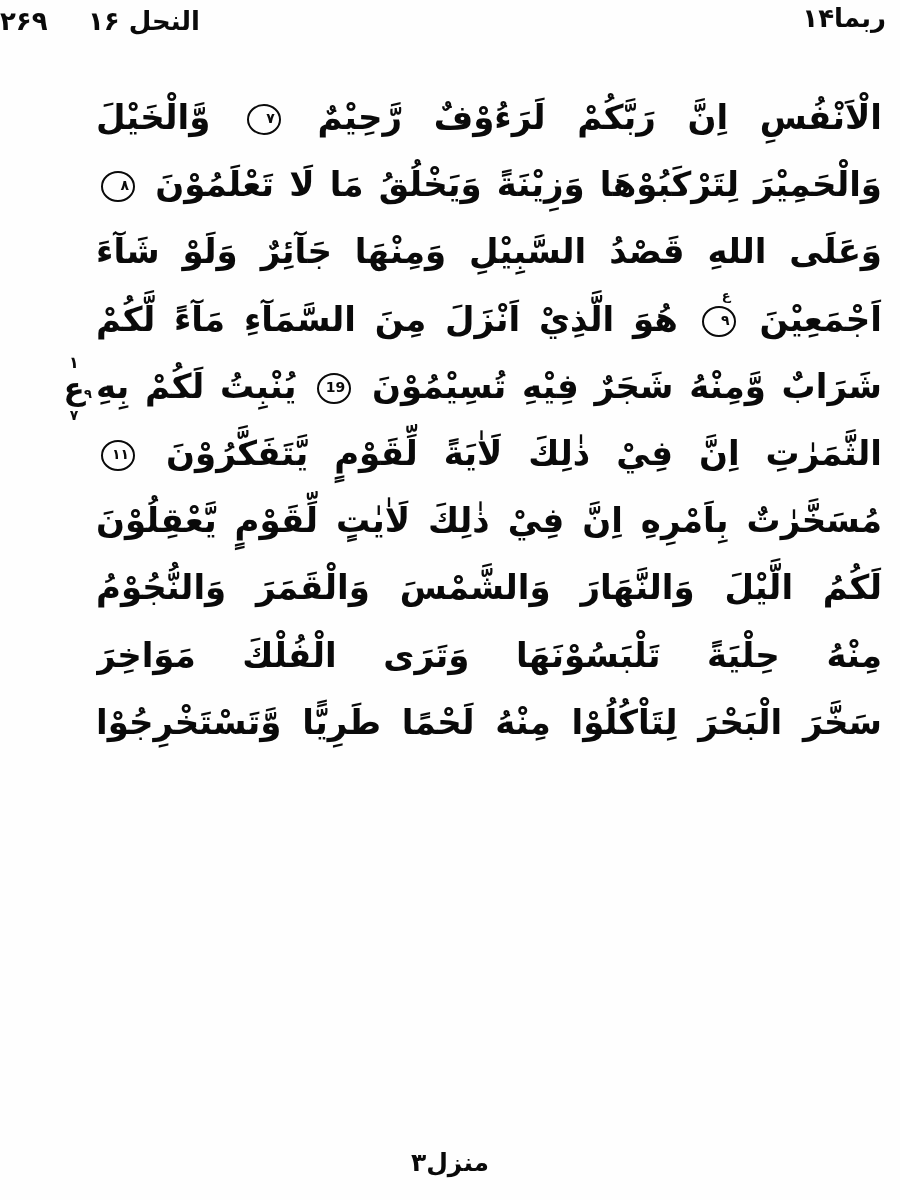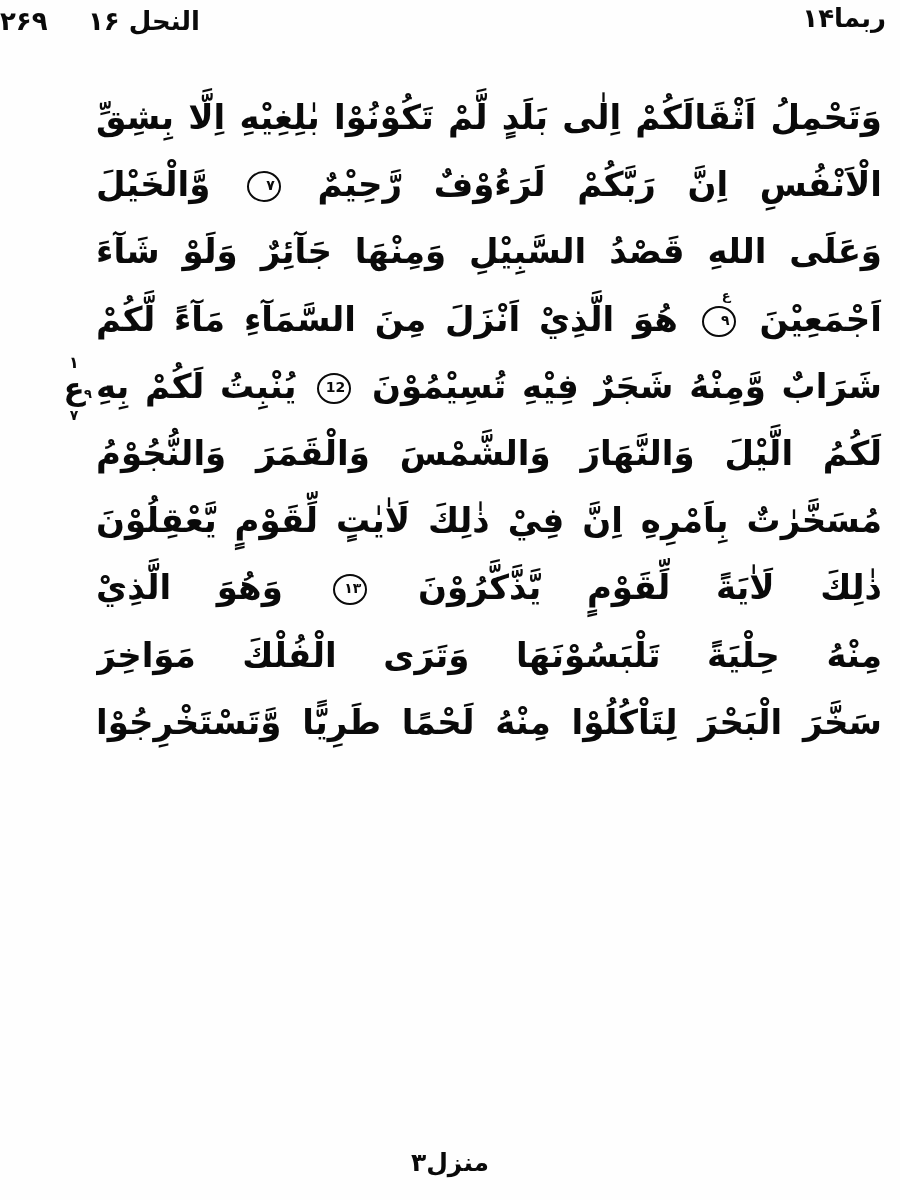--- a/index.html
+++ b/index.html
@@ -100,7 +100,6 @@
   </div>
 
   <div class="text-block">
-      <div class="line"><span class="qtext">وَتَحْمِلُ اَثْقَالَكُمْ اِلٰى بَلَدٍ لَّمْ تَكُوْنُوْا بٰلِغِيْهِ اِلَّا بِشِقِّ</span></div>
       <div class="line"><span class="qtext">الْاَنْفُسِ اِنَّ رَبَّكُمْ لَرَءُوْفٌ رَّحِيْمٌ</span> <span class="ayah-marker"><span class="ayah-num">۷</span></span> <span class="qtext">وَّالْخَيْلَ وَالْبِغَالَ</span></div>
       <div class="line"><span class="qtext">وَعَلَى اللهِ قَصْدُ السَّبِيْلِ وَمِنْهَا جَآئِرٌ وَلَوْ شَآءَ لَهَدٰىكُمْ</span></div>
       <div class="line"><span class="qtext">اَجْمَعِيْنَ</span> <span class="ayah-marker"><span class="ayah-num">۹</span><span class="ayah-above">ع</span></span> <span class="qtext">هُوَ الَّذِيْ اَنْزَلَ مِنَ السَّمَآءِ مَآءً لَّكُمْ مِّنْهُ</span></div>

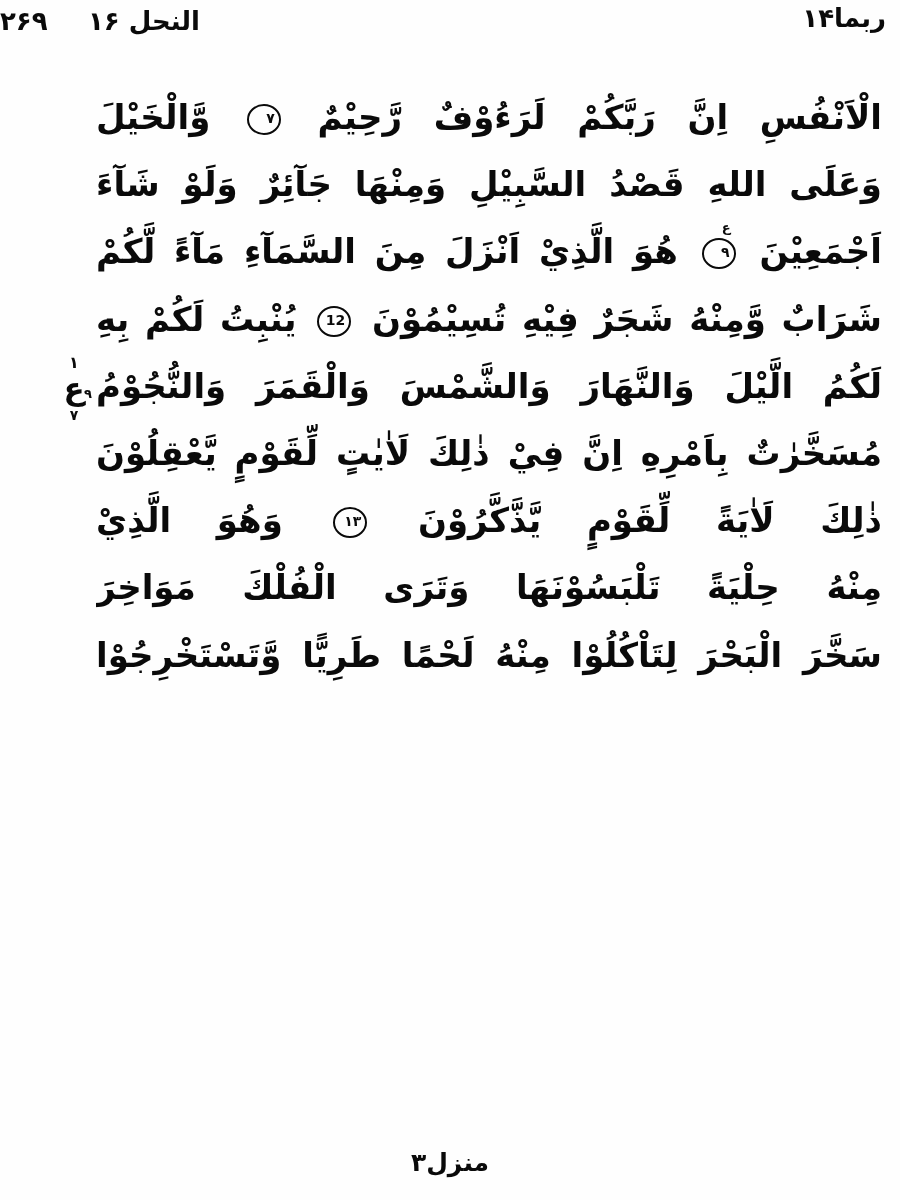--- a/index.html
+++ b/index.html
@@ -101,6 +101,7 @@
 
   <div class="text-block">
       <div class="line"><span class="qtext">الْاَنْفُسِ اِنَّ رَبَّكُمْ لَرَءُوْفٌ رَّحِيْمٌ</span> <span class="ayah-marker"><span class="ayah-num">۷</span></span> <span class="qtext">وَّالْخَيْلَ وَالْبِغَالَ</span></div>
+      <div class="line"><span class="qtext">وَالْحَمِيْرَ لِتَرْكَبُوْهَا وَزِيْنَةً وَيَخْلُقُ مَا لَا تَعْلَمُوْنَ</span> <span class="ayah-marker"><span class="ayah-num">۸</span></span></div>
       <div class="line"><span class="qtext">وَعَلَى اللهِ قَصْدُ السَّبِيْلِ وَمِنْهَا جَآئِرٌ وَلَوْ شَآءَ لَهَدٰىكُمْ</span></div>
       <div class="line"><span class="qtext">اَجْمَعِيْنَ</span> <span class="ayah-marker"><span class="ayah-num">۹</span><span class="ayah-above">ع</span></span> <span class="qtext">هُوَ الَّذِيْ اَنْزَلَ مِنَ السَّمَآءِ مَآءً لَّكُمْ مِّنْهُ</span></div>
       <div class="line"><span class="qtext">شَرَابٌ وَّمِنْهُ شَجَرٌ فِيْهِ تُسِيْمُوْنَ</span> <span class="ayah-marker"><span class="ayah-num">12</span></span> <span class="qtext">يُنْبِتُ لَكُمْ بِهِ</span></div>

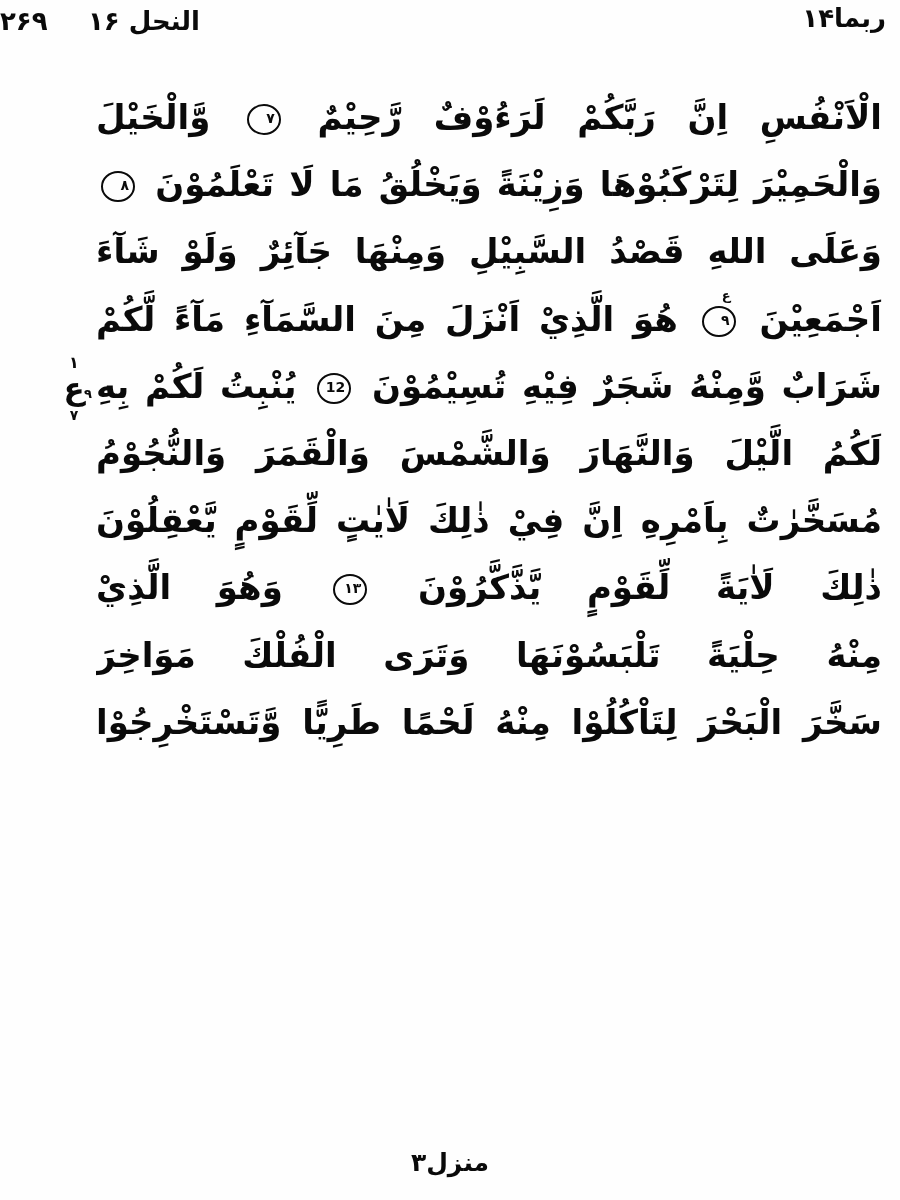--- a/index.html
+++ b/index.html
@@ -104,7 +104,7 @@
       <div class="line"><span class="qtext">وَالْحَمِيْرَ لِتَرْكَبُوْهَا وَزِيْنَةً وَيَخْلُقُ مَا لَا تَعْلَمُوْنَ</span> <span class="ayah-marker"><span class="ayah-num">۸</span></span></div>
       <div class="line"><span class="qtext">وَعَلَى اللهِ قَصْدُ السَّبِيْلِ وَمِنْهَا جَآئِرٌ وَلَوْ شَآءَ لَهَدٰىكُمْ</span></div>
       <div class="line"><span class="qtext">اَجْمَعِيْنَ</span> <span class="ayah-marker"><span class="ayah-num">۹</span><span class="ayah-above">ع</span></span> <span class="qtext">هُوَ الَّذِيْ اَنْزَلَ مِنَ السَّمَآءِ مَآءً لَّكُمْ مِّنْهُ</span></div>
-      <div class="line"><span class="qtext">شَرَابٌ وَّمِنْهُ شَجَرٌ فِيْهِ تُسِيْمُوْنَ</span> <span class="ayah-marker"><span class="ayah-num">12</span></span> <span class="qtext">يُنْبِتُ لَكُمْ بِهِ</span></div>
+      <div class="line"><span class="qtext">شَرَابٌ وَّمِنْهُ شَجَرٌ فِيْهِ تُسِيْمُوْنَ</span> <span class="ayah-marker"><span class="ayah-num">19</span></span> <span class="qtext">يُنْبِتُ لَكُمْ بِهِ</span></div>
       <div class="line"><span class="qtext">لَكُمُ الَّيْلَ وَالنَّهَارَ وَالشَّمْسَ وَالْقَمَرَ وَالنُّجُوْمُ</span></div>
       <div class="line"><span class="qtext">مُسَخَّرٰتٌ بِاَمْرِهِ اِنَّ فِيْ ذٰلِكَ لَاٰيٰتٍ لِّقَوْمٍ يَّعْقِلُوْنَ</span> </div>
       <div class="line"><span class="qtext">ذٰلِكَ لَاٰيَةً لِّقَوْمٍ يَّذَّكَّرُوْنَ</span> <span class="ayah-marker"><span class="ayah-num">۱۳</span></span> <span class="qtext">وَهُوَ الَّذِيْ</span></div>

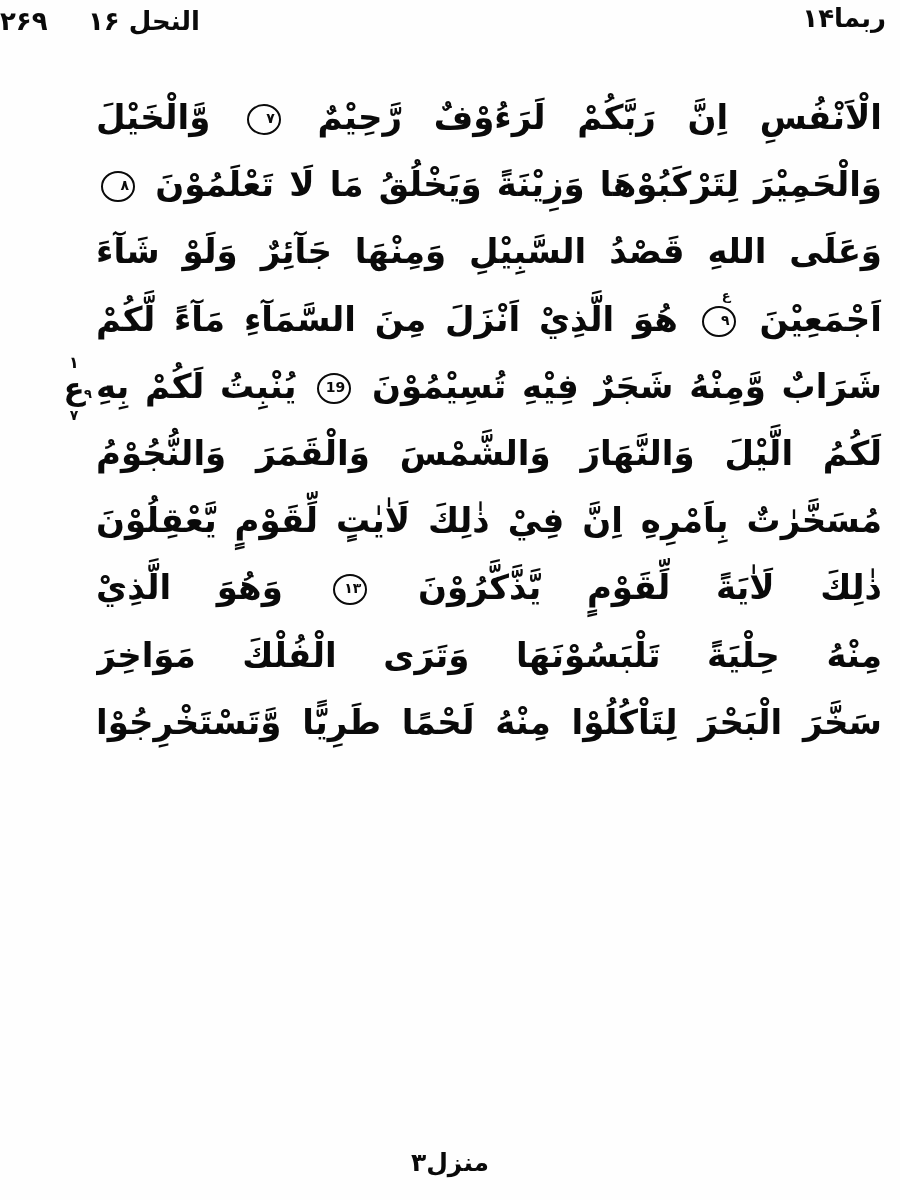--- a/index.html
+++ b/index.html
@@ -105,6 +105,7 @@
       <div class="line"><span class="qtext">وَعَلَى اللهِ قَصْدُ السَّبِيْلِ وَمِنْهَا جَآئِرٌ وَلَوْ شَآءَ لَهَدٰىكُمْ</span></div>
       <div class="line"><span class="qtext">اَجْمَعِيْنَ</span> <span class="ayah-marker"><span class="ayah-num">۹</span><span class="ayah-above">ع</span></span> <span class="qtext">هُوَ الَّذِيْ اَنْزَلَ مِنَ السَّمَآءِ مَآءً لَّكُمْ مِّنْهُ</span></div>
       <div class="line"><span class="qtext">شَرَابٌ وَّمِنْهُ شَجَرٌ فِيْهِ تُسِيْمُوْنَ</span> <span class="ayah-marker"><span class="ayah-num">19</span></span> <span class="qtext">يُنْبِتُ لَكُمْ بِهِ</span></div>
+      <div class="line"><span class="qtext">الثَّمَرٰتِ اِنَّ فِيْ ذٰلِكَ لَاٰيَةً لِّقَوْمٍ يَّتَفَكَّرُوْنَ</span> <span class="ayah-marker"><span class="ayah-num">۱۱</span></span> </div>
       <div class="line"><span class="qtext">لَكُمُ الَّيْلَ وَالنَّهَارَ وَالشَّمْسَ وَالْقَمَرَ وَالنُّجُوْمُ</span></div>
       <div class="line"><span class="qtext">مُسَخَّرٰتٌ بِاَمْرِهِ اِنَّ فِيْ ذٰلِكَ لَاٰيٰتٍ لِّقَوْمٍ يَّعْقِلُوْنَ</span> </div>
       <div class="line"><span class="qtext">ذٰلِكَ لَاٰيَةً لِّقَوْمٍ يَّذَّكَّرُوْنَ</span> <span class="ayah-marker"><span class="ayah-num">۱۳</span></span> <span class="qtext">وَهُوَ الَّذِيْ</span></div>

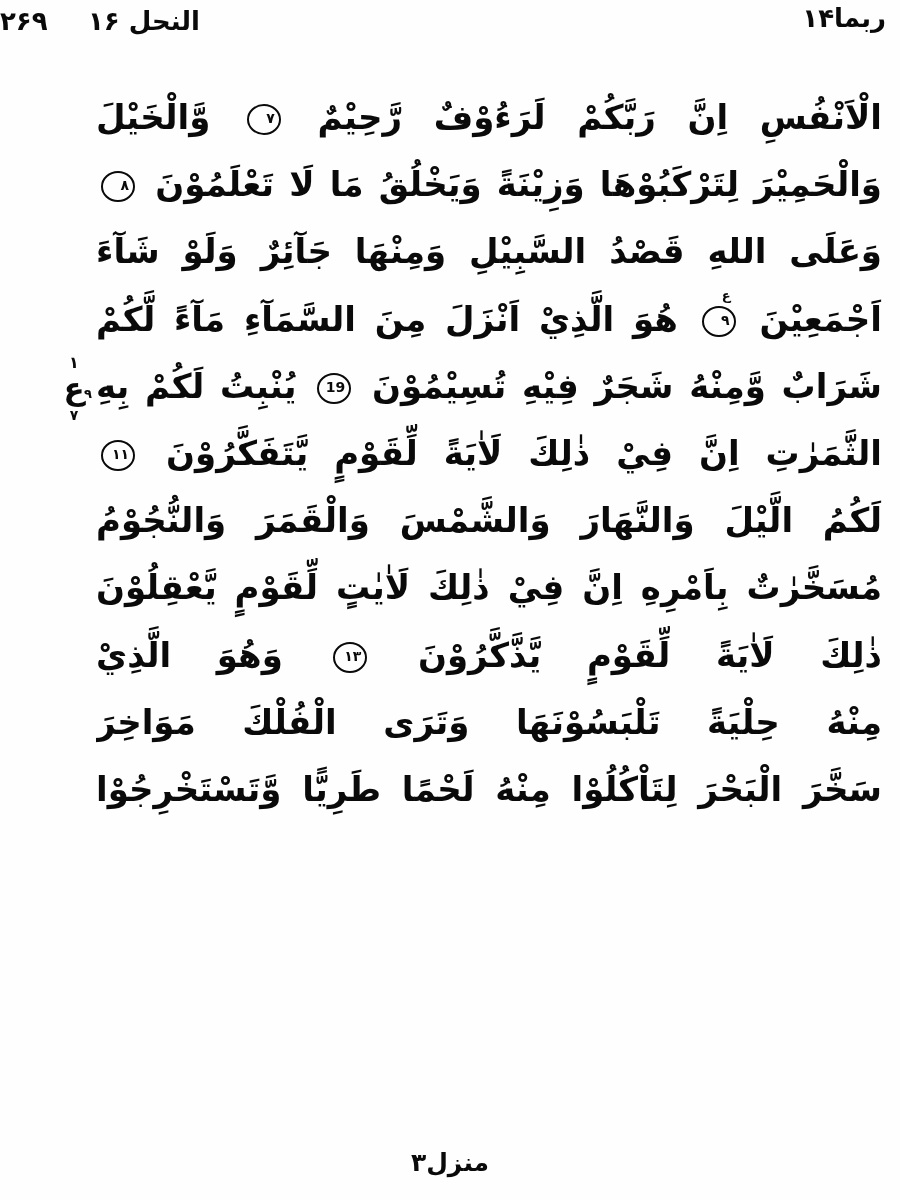--- a/index.html
+++ b/index.html
@@ -106,8 +106,8 @@
       <div class="line"><span class="qtext">اَجْمَعِيْنَ</span> <span class="ayah-marker"><span class="ayah-num">۹</span><span class="ayah-above">ع</span></span> <span class="qtext">هُوَ الَّذِيْ اَنْزَلَ مِنَ السَّمَآءِ مَآءً لَّكُمْ مِّنْهُ</span></div>
       <div class="line"><span class="qtext">شَرَابٌ وَّمِنْهُ شَجَرٌ فِيْهِ تُسِيْمُوْنَ</span> <span class="ayah-marker"><span class="ayah-num">19</span></span> <span class="qtext">يُنْبِتُ لَكُمْ بِهِ</span></div>
       <div class="line"><span class="qtext">الثَّمَرٰتِ اِنَّ فِيْ ذٰلِكَ لَاٰيَةً لِّقَوْمٍ يَّتَفَكَّرُوْنَ</span> <span class="ayah-marker"><span class="ayah-num">۱۱</span></span> </div>
+      <div class="line"><span class="qtext">مُسَخَّرٰتٌ بِاَمْرِهِ اِنَّ فِيْ ذٰلِكَ لَاٰيٰتٍ لِّقَوْمٍ يَّعْقِلُوْنَ</span> </div>
       <div class="line"><span class="qtext">لَكُمُ الَّيْلَ وَالنَّهَارَ وَالشَّمْسَ وَالْقَمَرَ وَالنُّجُوْمُ</span></div>
-      <div class="line"><span class="qtext">مُسَخَّرٰتٌ بِاَمْرِهِ اِنَّ فِيْ ذٰلِكَ لَاٰيٰتٍ لِّقَوْمٍ يَّعْقِلُوْنَ</span> </div>
       <div class="line"><span class="qtext">ذٰلِكَ لَاٰيَةً لِّقَوْمٍ يَّذَّكَّرُوْنَ</span> <span class="ayah-marker"><span class="ayah-num">۱۳</span></span> <span class="qtext">وَهُوَ الَّذِيْ</span></div>
       <div class="line"><span class="qtext">مِنْهُ حِلْيَةً تَلْبَسُوْنَهَا وَتَرَى الْفُلْكَ مَوَاخِرَ</span></div>
       <div class="line"><span class="qtext">سَخَّرَ الْبَحْرَ لِتَاْكُلُوْا مِنْهُ لَحْمًا طَرِيًّا وَّتَسْتَخْرِجُوْا</span></div>

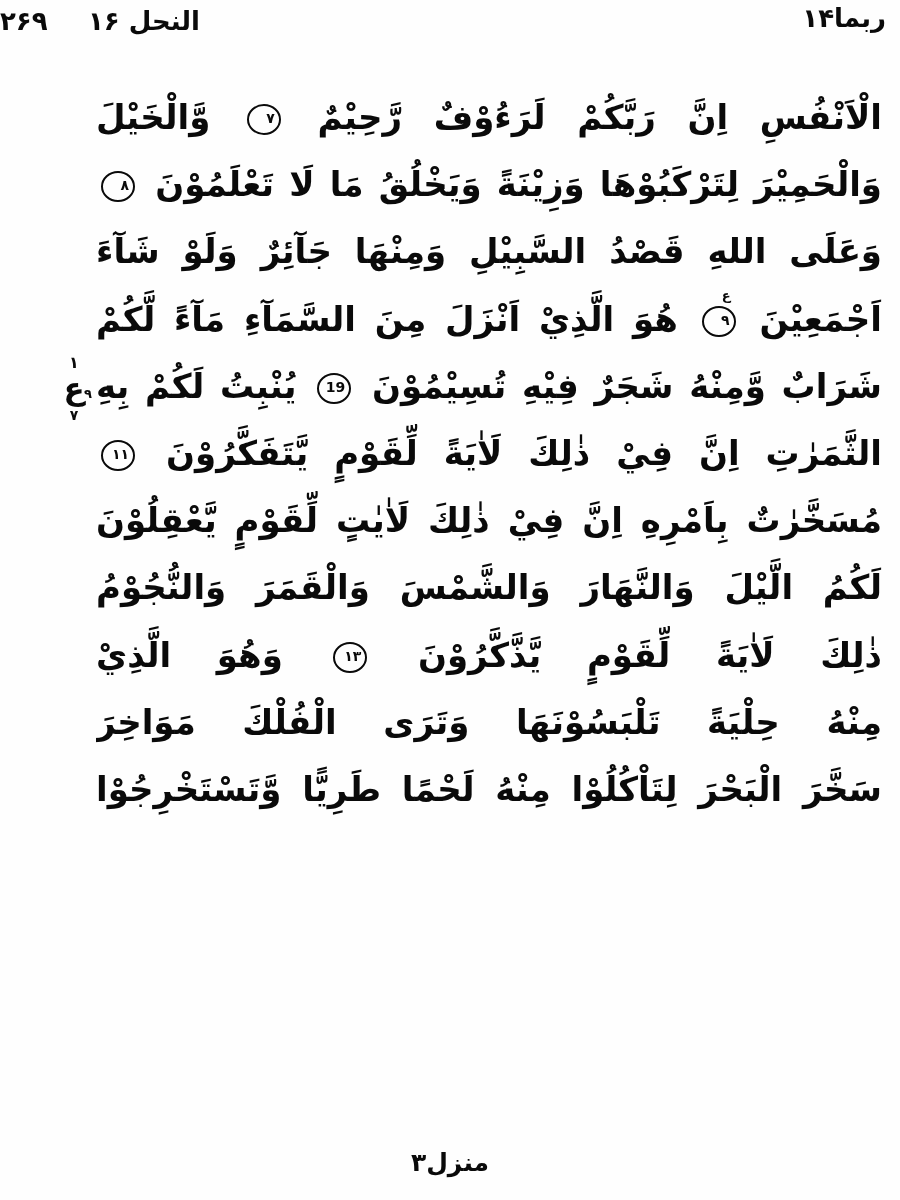--- a/index.html
+++ b/index.html
@@ -108,7 +108,6 @@
       <div class="line"><span class="qtext">الثَّمَرٰتِ اِنَّ فِيْ ذٰلِكَ لَاٰيَةً لِّقَوْمٍ يَّتَفَكَّرُوْنَ</span> <span class="ayah-marker"><span class="ayah-num">۱۱</span></span> </div>
       <div class="line"><span class="qtext">مُسَخَّرٰتٌ بِاَمْرِهِ اِنَّ فِيْ ذٰلِكَ لَاٰيٰتٍ لِّقَوْمٍ يَّعْقِلُوْنَ</span> </div>
       <div class="line"><span class="qtext">لَكُمُ الَّيْلَ وَالنَّهَارَ وَالشَّمْسَ وَالْقَمَرَ وَالنُّجُوْمُ</span></div>
-      <div class="line"><span class="qtext">ذٰلِكَ لَاٰيَةً لِّقَوْمٍ يَّذَّكَّرُوْنَ</span> <span class="ayah-marker"><span class="ayah-num">۱۳</span></span> <span class="qtext">وَهُوَ الَّذِيْ</span></div>
       <div class="line"><span class="qtext">مِنْهُ حِلْيَةً تَلْبَسُوْنَهَا وَتَرَى الْفُلْكَ مَوَاخِرَ</span></div>
       <div class="line"><span class="qtext">سَخَّرَ الْبَحْرَ لِتَاْكُلُوْا مِنْهُ لَحْمًا طَرِيًّا وَّتَسْتَخْرِجُوْا</span></div>
     </div>

